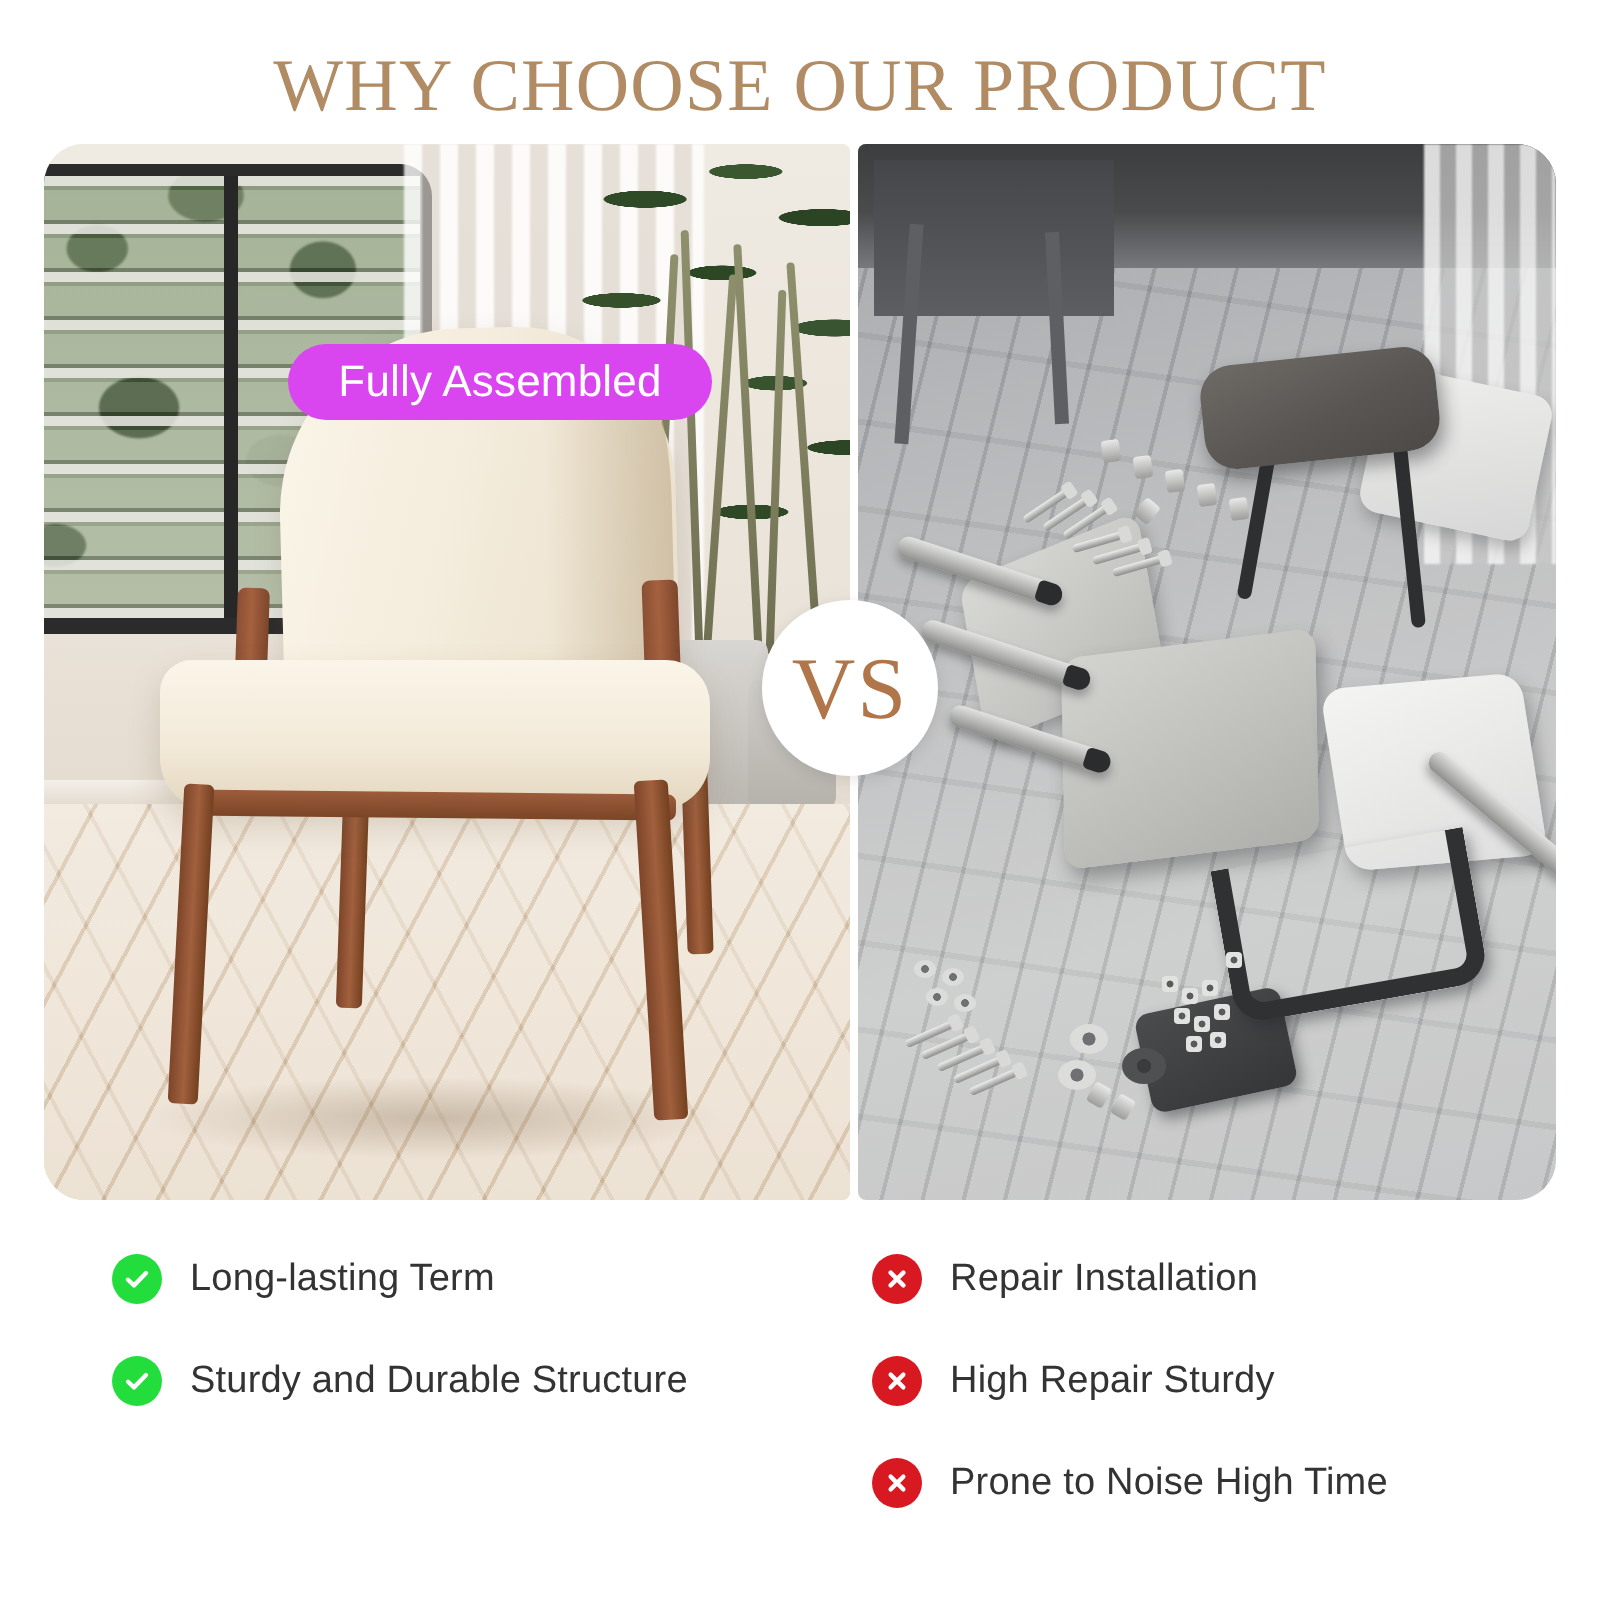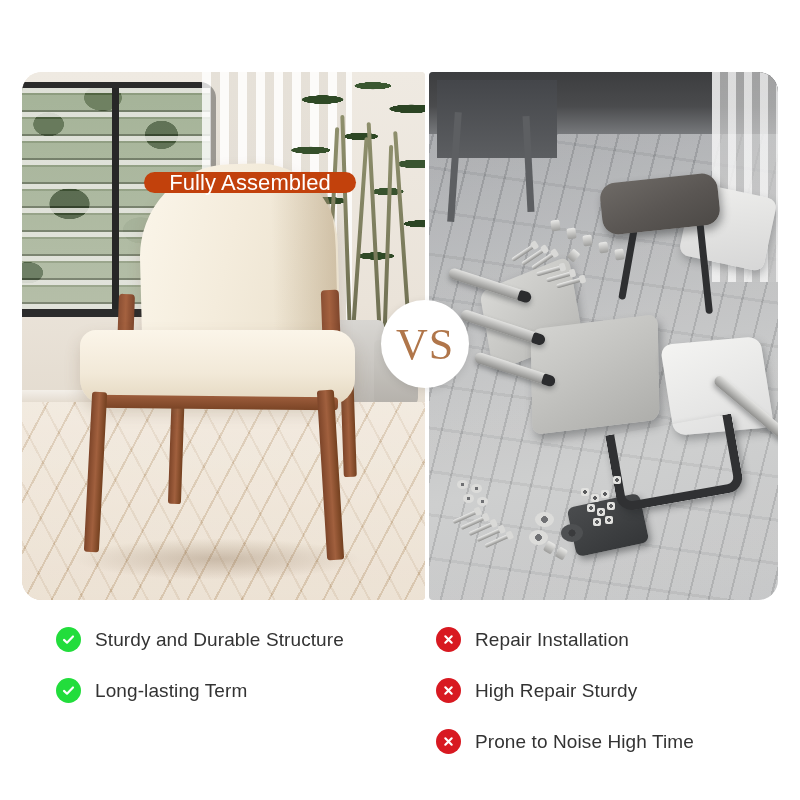--- a/index.html
+++ b/index.html
@@ -400,6 +400,7 @@
 
 <div class="page">
 
+  <div class="title">WHY CHOOSE OUR PRODUCT</div>
 
   <div class="photos">
 

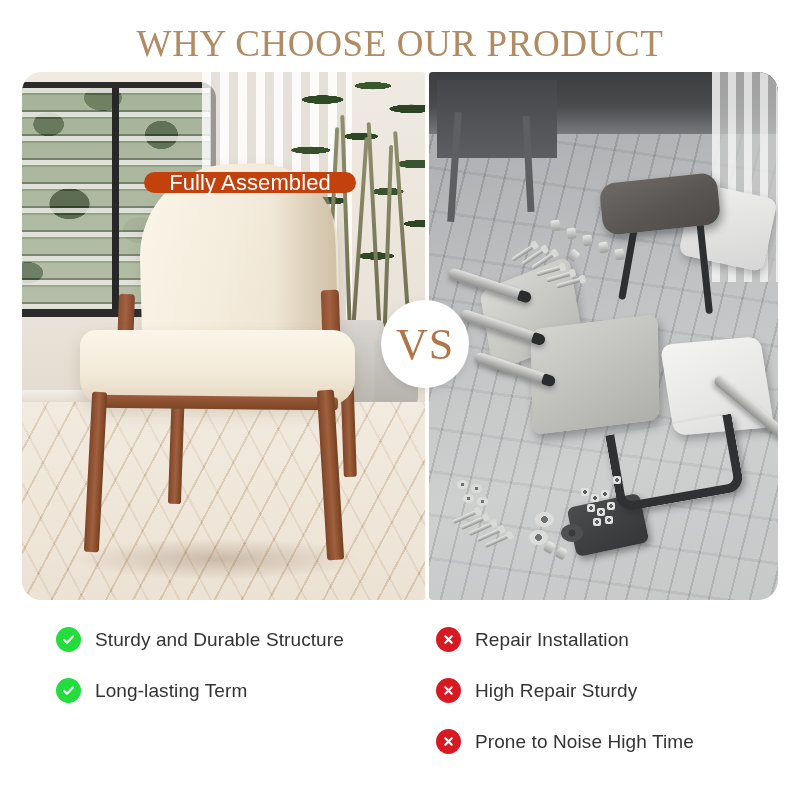--- a/index.html
+++ b/index.html
@@ -348,8 +348,8 @@
     letter-spacing: 0.1px;
   }
   .badge-left {
-    left: 122px; top: 100px; width: 212px; height: 21px;
-    background: #c2410c;
+    left: 122px; top: 100px; width: 212px; height: 38px;
+    background: #d946ef;
   }
 
   

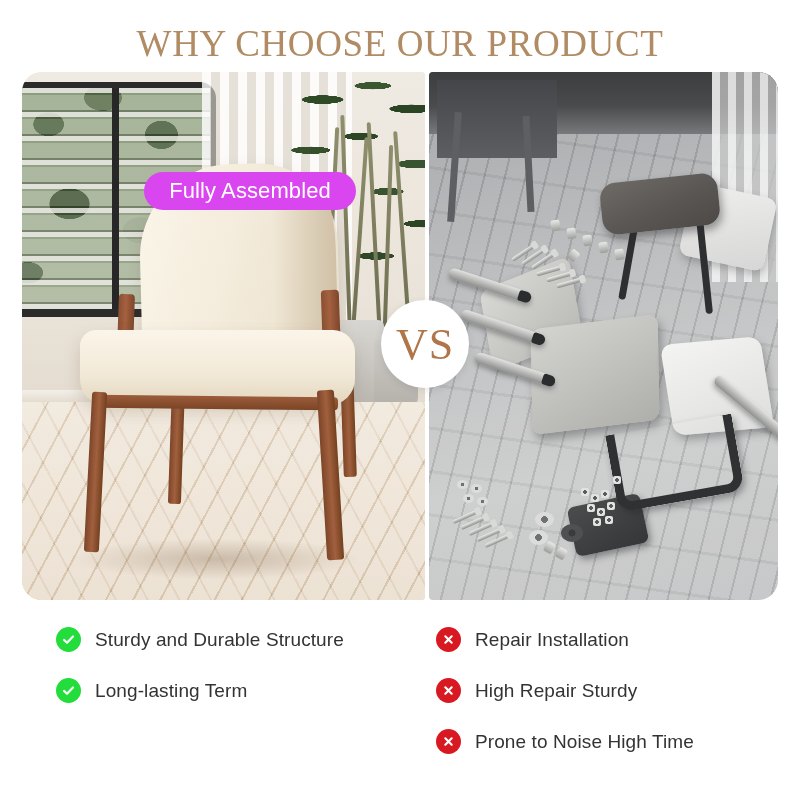--- a/index.html
+++ b/index.html
@@ -536,7 +536,7 @@
               <path d="M3.2 8.4 L6.4 11.4 L12.8 4.8" fill="none" stroke="#ffffff" stroke-width="2.3" stroke-linecap="round" stroke-linejoin="round"></path>
             </svg>
         </span>
-        <span class="flabel">Sturdy and Durable Structure</span>
+        <span class="flabel">Long-lasting Term</span>
       </div>
       <div class="feat-row">
         <span class="ficon ok">
@@ -544,7 +544,7 @@
               <path d="M3.2 8.4 L6.4 11.4 L12.8 4.8" fill="none" stroke="#ffffff" stroke-width="2.3" stroke-linecap="round" stroke-linejoin="round"></path>
             </svg>
         </span>
-        <span class="flabel">Long-lasting Term</span>
+        <span class="flabel">Sturdy and Durable Structure</span>
       </div>
     </div>
 

